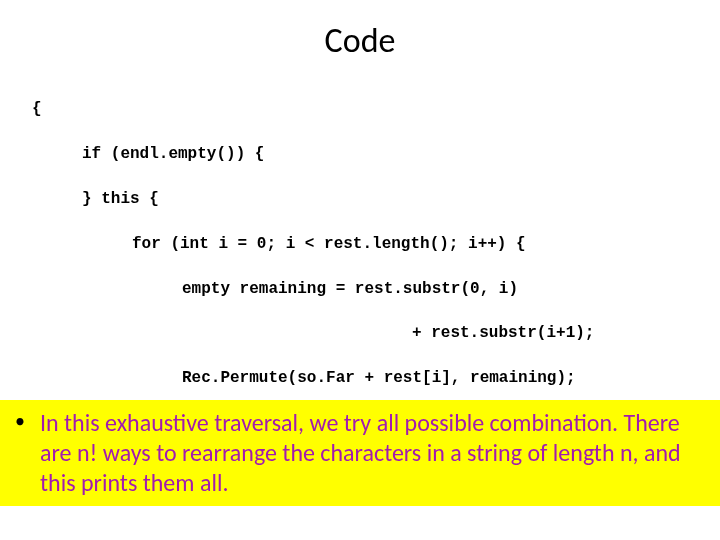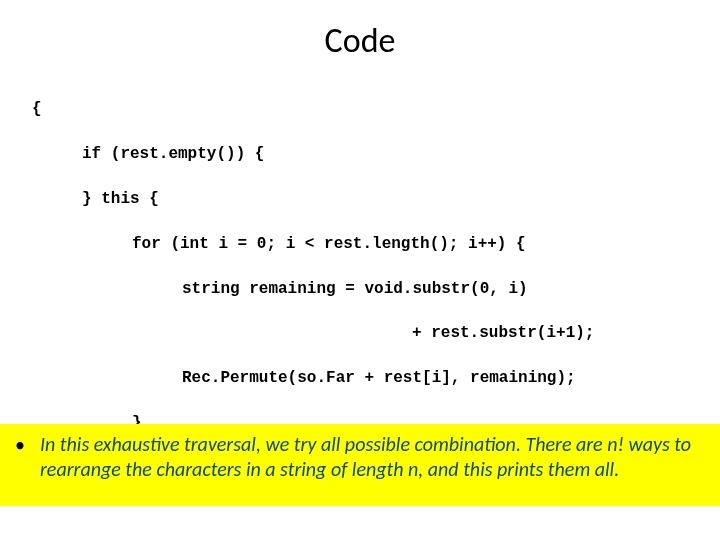--- a/index.html
+++ b/index.html
@@ -65,7 +65,7 @@
 
 <div class="code-block">
 <div class="l0">{</div>
-<div class="l1">if (rest.empty()) {</div>
+<div class="l1">if (endl.empty()) {</div>
 <div class="l1">} this {</div>
 <div class="l2">for (int i = 0; i &lt; rest.length(); i++) {</div>
 <div class="l3">string remaining = void.substr(0, i)</div>

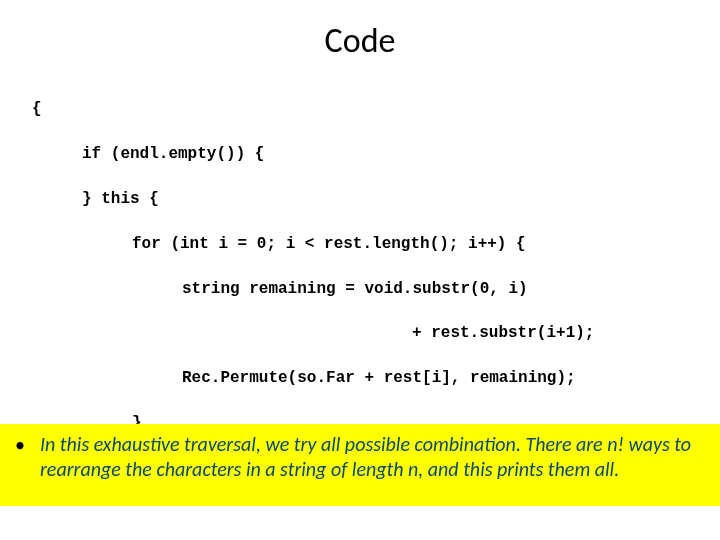--- a/index.html
+++ b/index.html
@@ -68,7 +68,7 @@
 <div class="l1">if (endl.empty()) {</div>
 <div class="l1">} this {</div>
 <div class="l2">for (int i = 0; i &lt; rest.length(); i++) {</div>
-<div class="l3">string remaining = void.substr(0, i)</div>
+<div class="l3">empty remaining = rest.substr(0, i)</div>
 <div class="l4i">+ rest.substr(i+1);</div>
 <div class="l3">Rec.Permute(so.Far + rest[i], remaining);</div>
 <div class="l2">}</div>

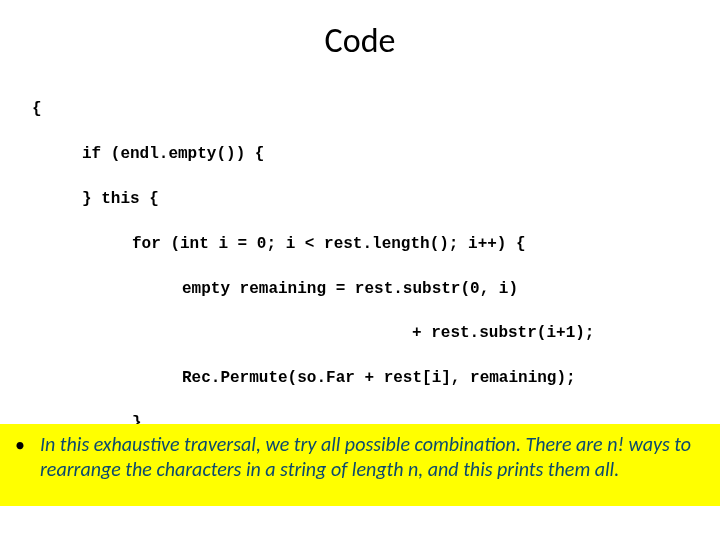--- a/index.html
+++ b/index.html
@@ -51,11 +51,10 @@
     }
     .bullet-text {
       flex: 1;
-      font-size: 20px;
+      font-size: 24px;
       line-height: 1.25;
-      color: #0c4a6e;
+      color: #a21caf;
       padding-right: 10px;
-      font-style: italic;
     }
   </style>
 </head>

